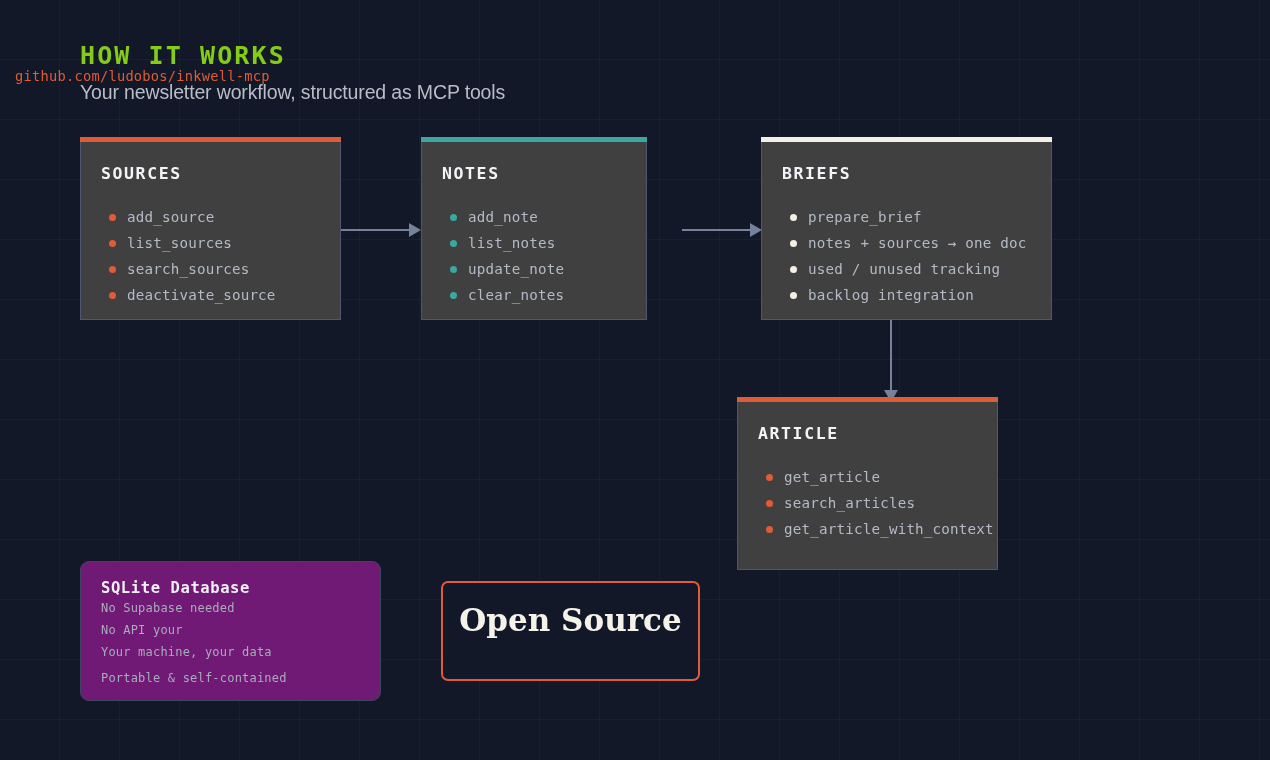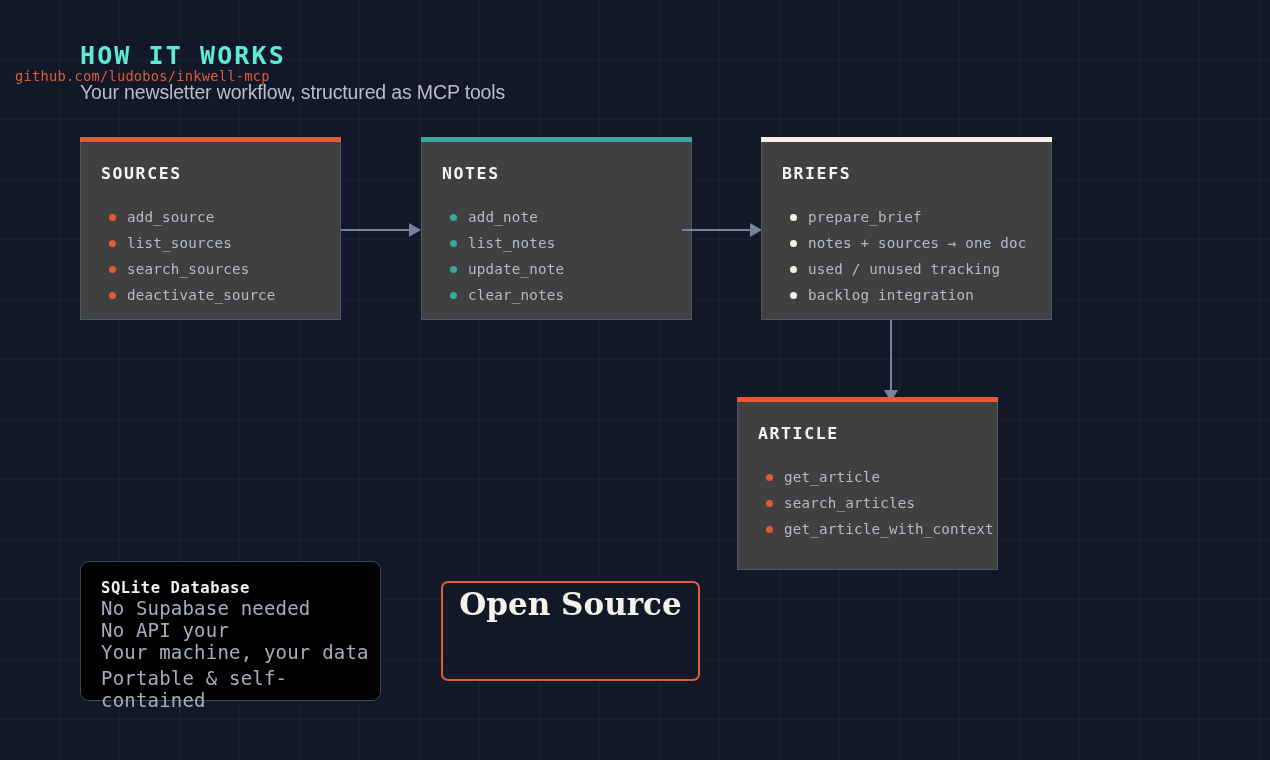--- a/index.html
+++ b/index.html
@@ -40,7 +40,7 @@
     font-size: 25px;
     font-weight: bold;
     letter-spacing: 2.1px;
-    color: #5eead4;
+    color: #84cc16;
     margin: 0;
     line-height: 1.1;
   }

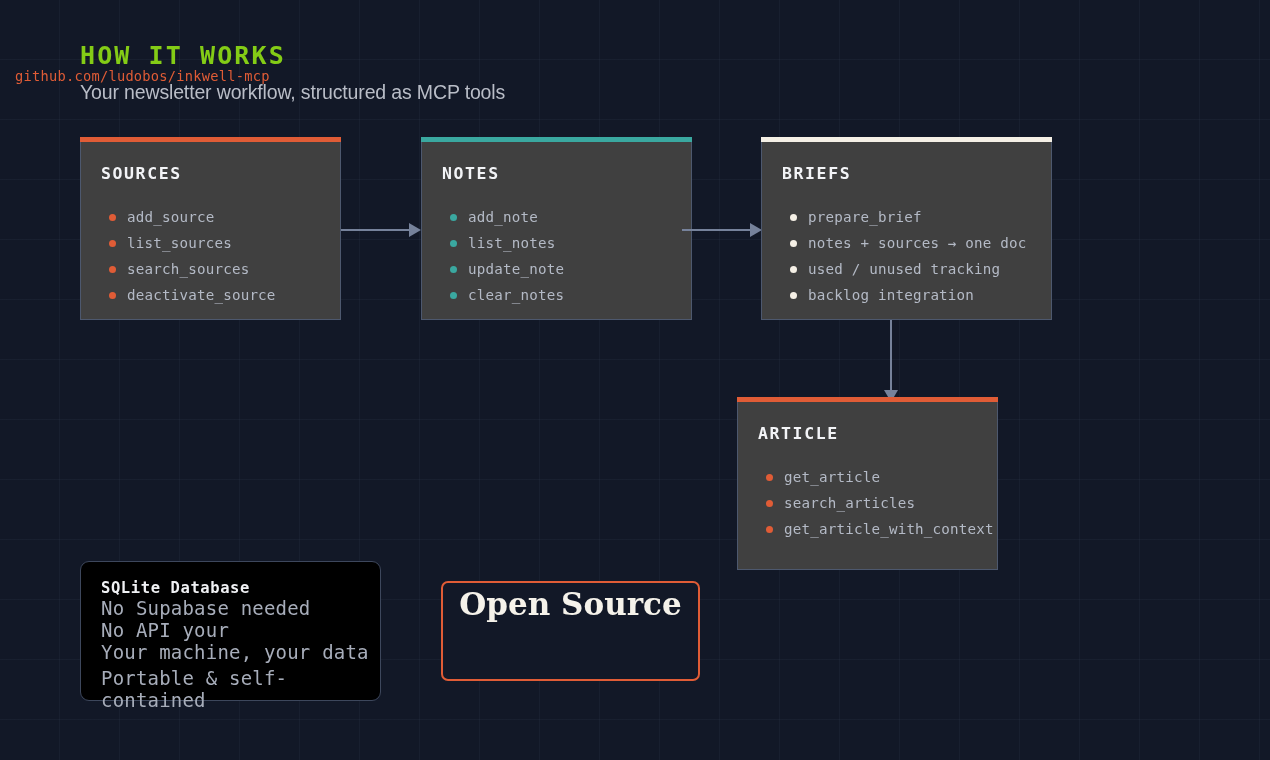--- a/index.html
+++ b/index.html
@@ -242,7 +242,7 @@
     <div class="arrow-head-h"></div>
   </div>
 
-  <div class="flow-card" style="left:421px; top:142px; width:271px; height:178px;">
+  <div class="flow-card" style="left:421px; top:142px; width:226px; height:178px;">
     <div class="card-accent" style="background:#3aa8a0;"></div>
     <h2 class="card-title">NOTES</h2>
     <ul class="card-list">

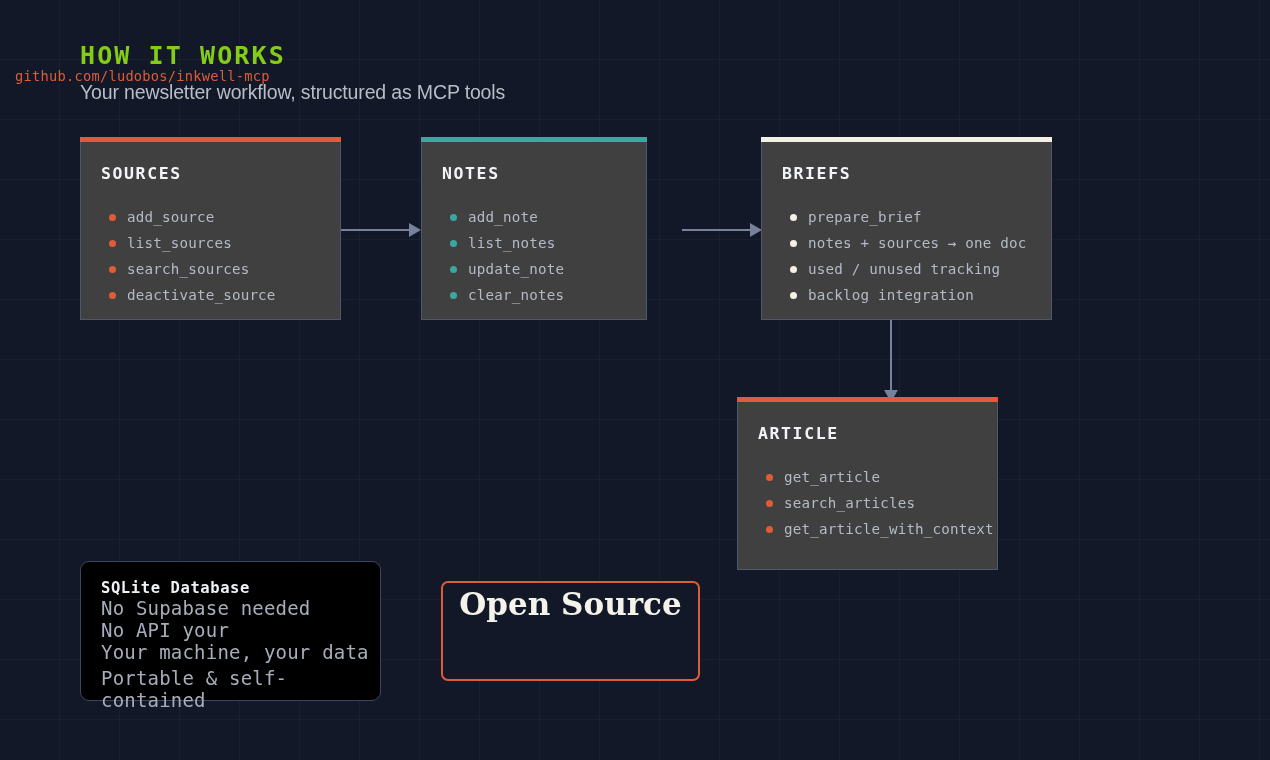--- a/index.html
+++ b/index.html
@@ -148,7 +148,7 @@
     top: 561px;
     width: 301px;
     height: 140px;
-    background: #000000;
+    background: #701a75;
     border: 1px solid #3d475c;
     border-radius: 9px;
     box-sizing: border-box;

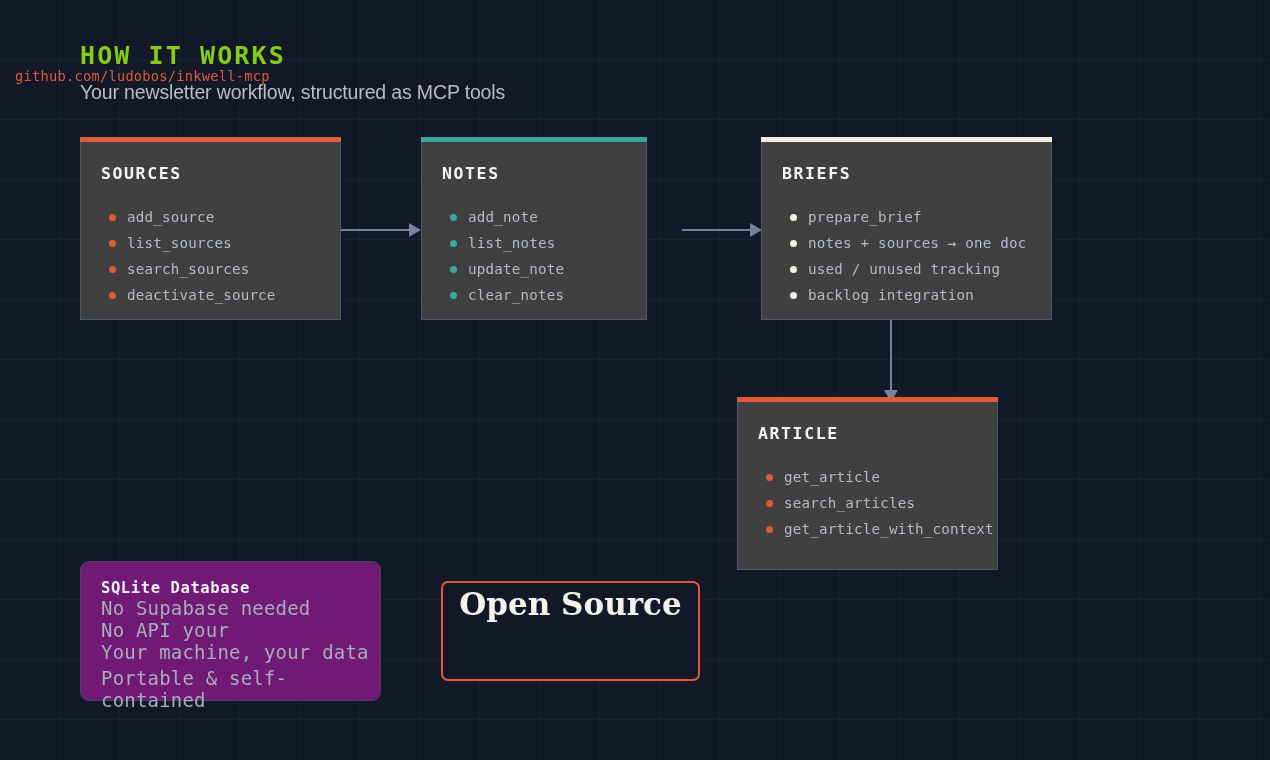--- a/index.html
+++ b/index.html
@@ -162,7 +162,7 @@
     padding: 17px 0 0 20px;
   }
   .sqlite-line {
-    font-size: 19px;
+    font-size: 12px;
     color: #a7adba;
     letter-spacing: 0.2px;
     padding: 0 0 0 20px;

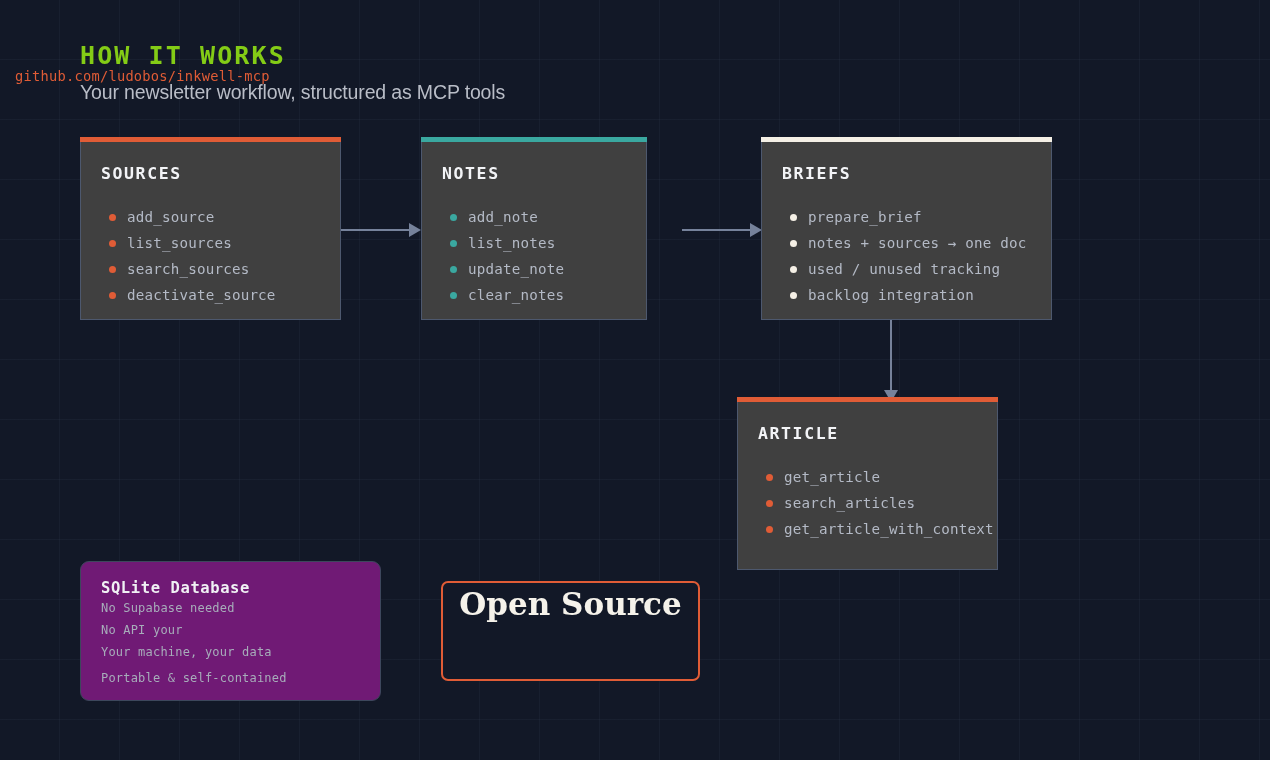--- a/index.html
+++ b/index.html
@@ -189,7 +189,7 @@
     color: #f5f2ea;
     text-align: center;
     margin: 0;
-    padding-top: 4px;
+    padding-top: 20px;
     line-height: 1.1;
   }
   #open-source-url {

